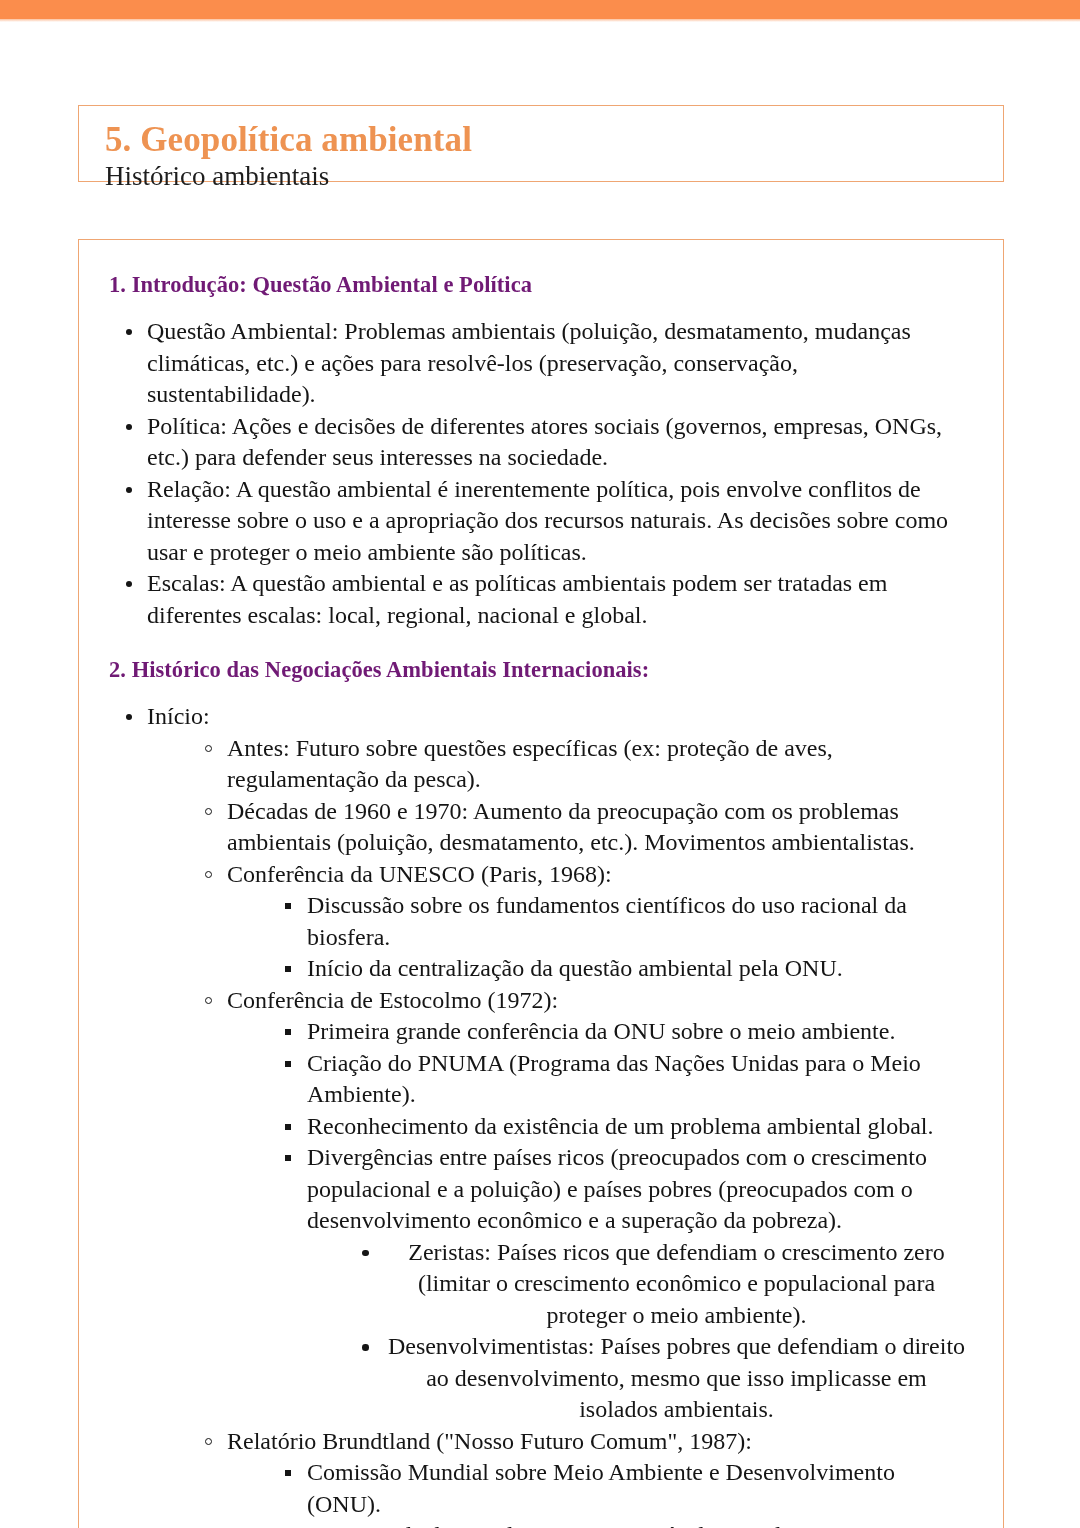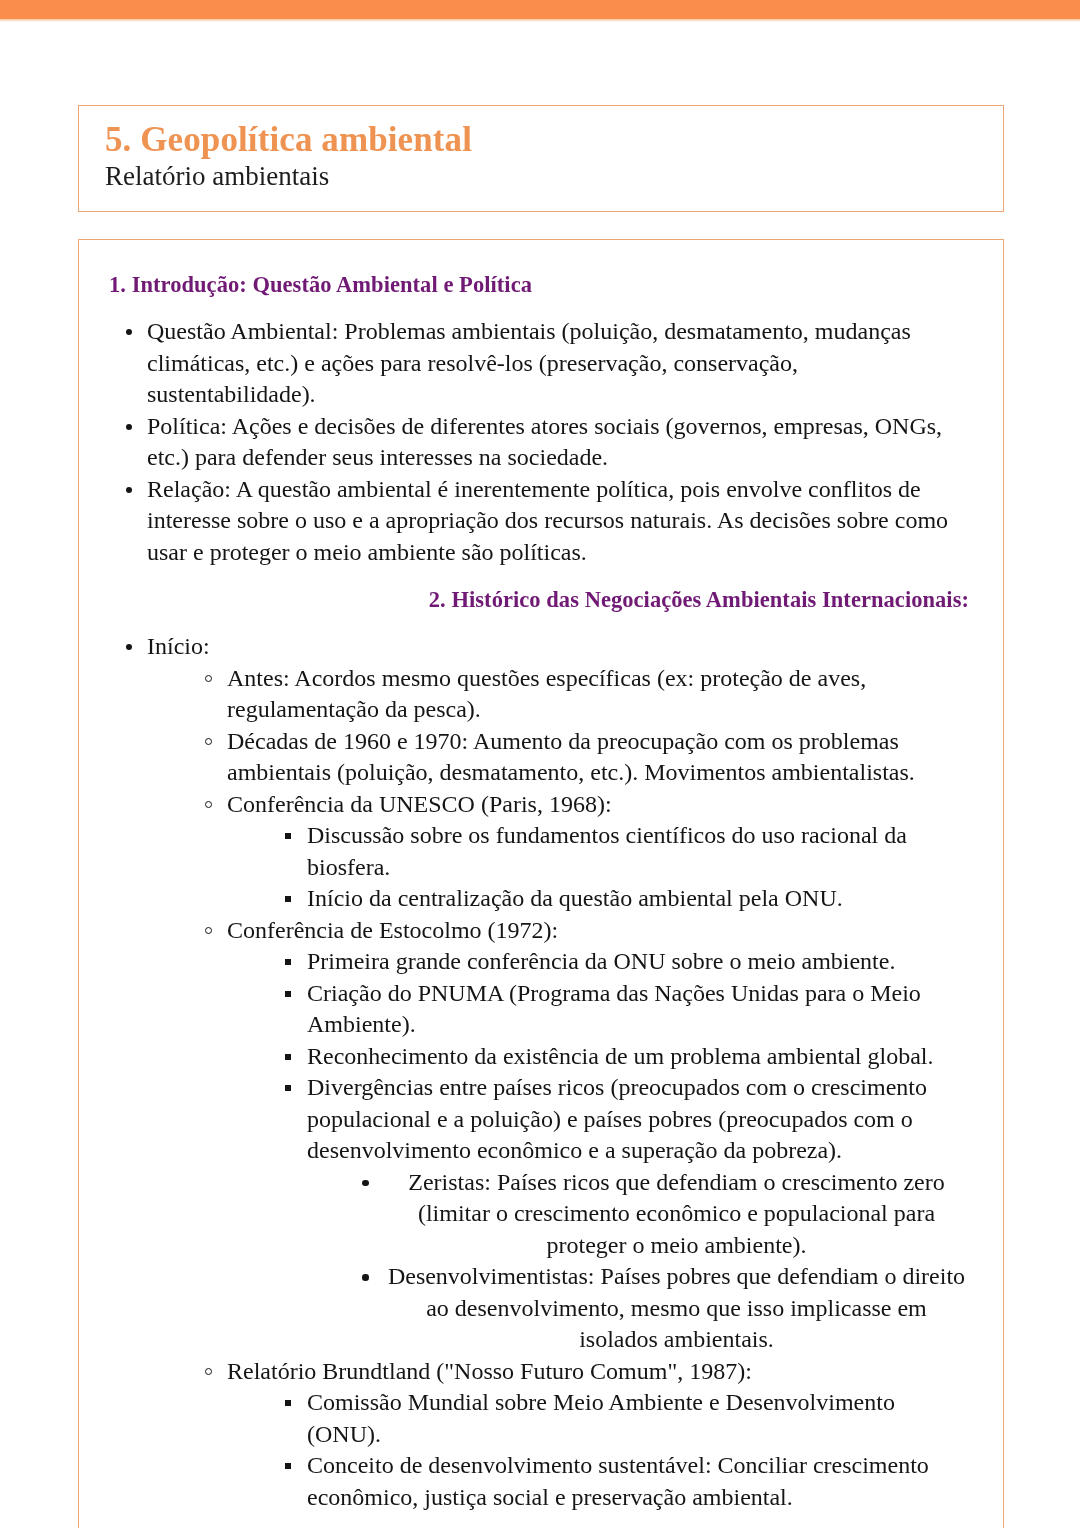--- a/index.html
+++ b/index.html
@@ -46,7 +46,7 @@
     left: 78px;
     top: 105px;
     width: 926px;
-    height: 107px;
+    height: 77px;
     box-sizing: border-box;
     border: 1.6px solid #EFA673;
     background: #ffffff;

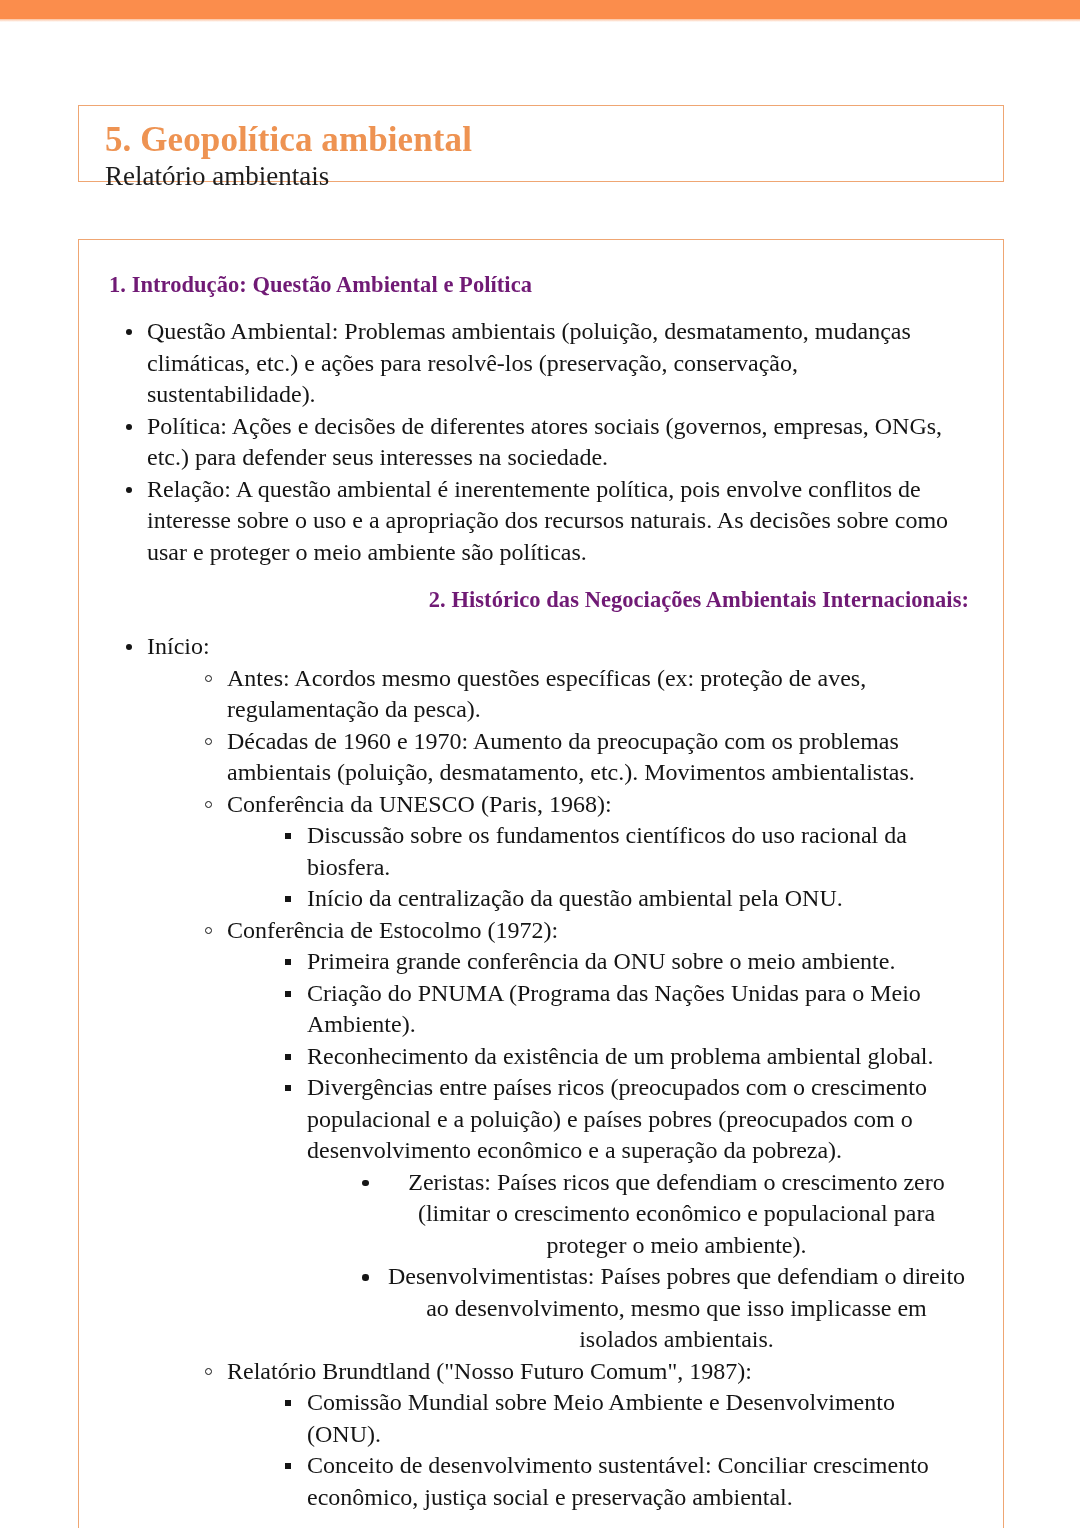--- a/index.html
+++ b/index.html
@@ -183,7 +183,7 @@
 
   <div class="header-card">
     <div class="header-title">5. Geopolítica ambiental</div>
-    <div class="header-subtitle">Relatório ambientais</div>
+    <div class="header-subtitle">Histórico ambientais</div>
   </div>
 
   <div class="content-card">

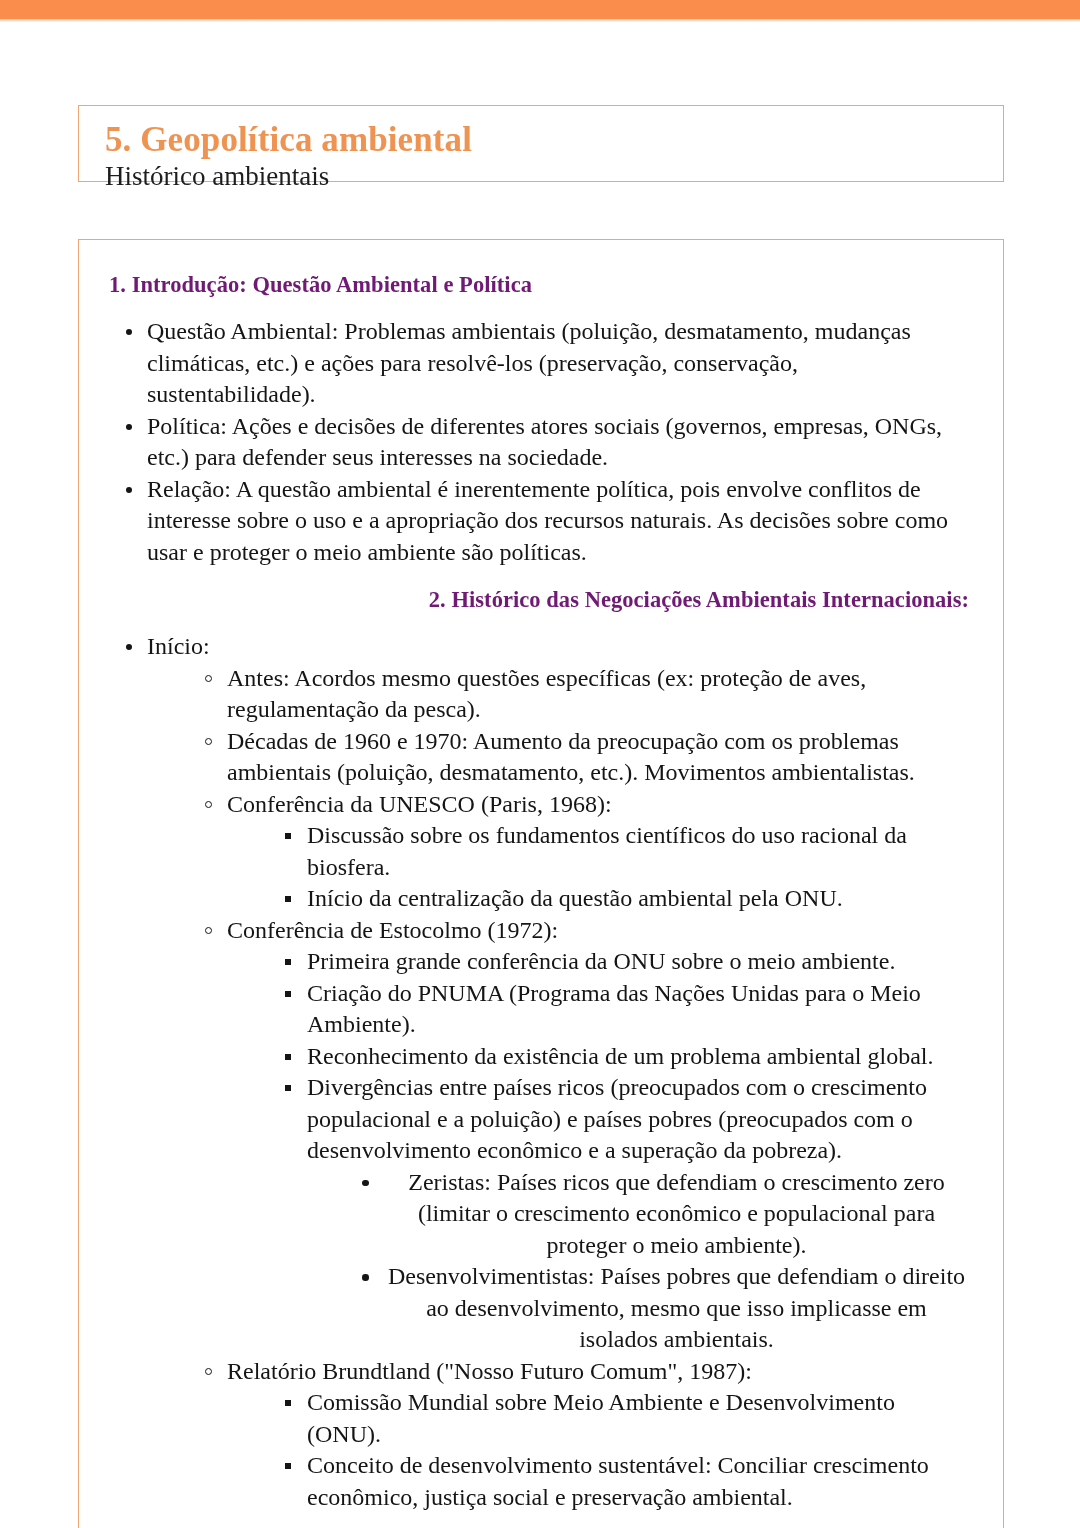--- a/index.html
+++ b/index.html
@@ -200,6 +200,9 @@
       <li>
         <span class="li-text">Relação: A questão ambiental é inerentemente política, pois envolve conflitos de interesse sobre o uso e a apropriação dos recursos naturais. As decisões sobre como usar e proteger o meio ambiente são políticas.</span>
       </li>
+      <li>
+        <span class="li-text">Escalas: A questão ambiental e as políticas ambientais podem ser tratadas em diferentes escalas: local, regional, nacional e global.</span>
+      </li>
     </ul>
 
     <div class="sec-heading second">2. Histórico das Negociações Ambientais Internacionais:</div>

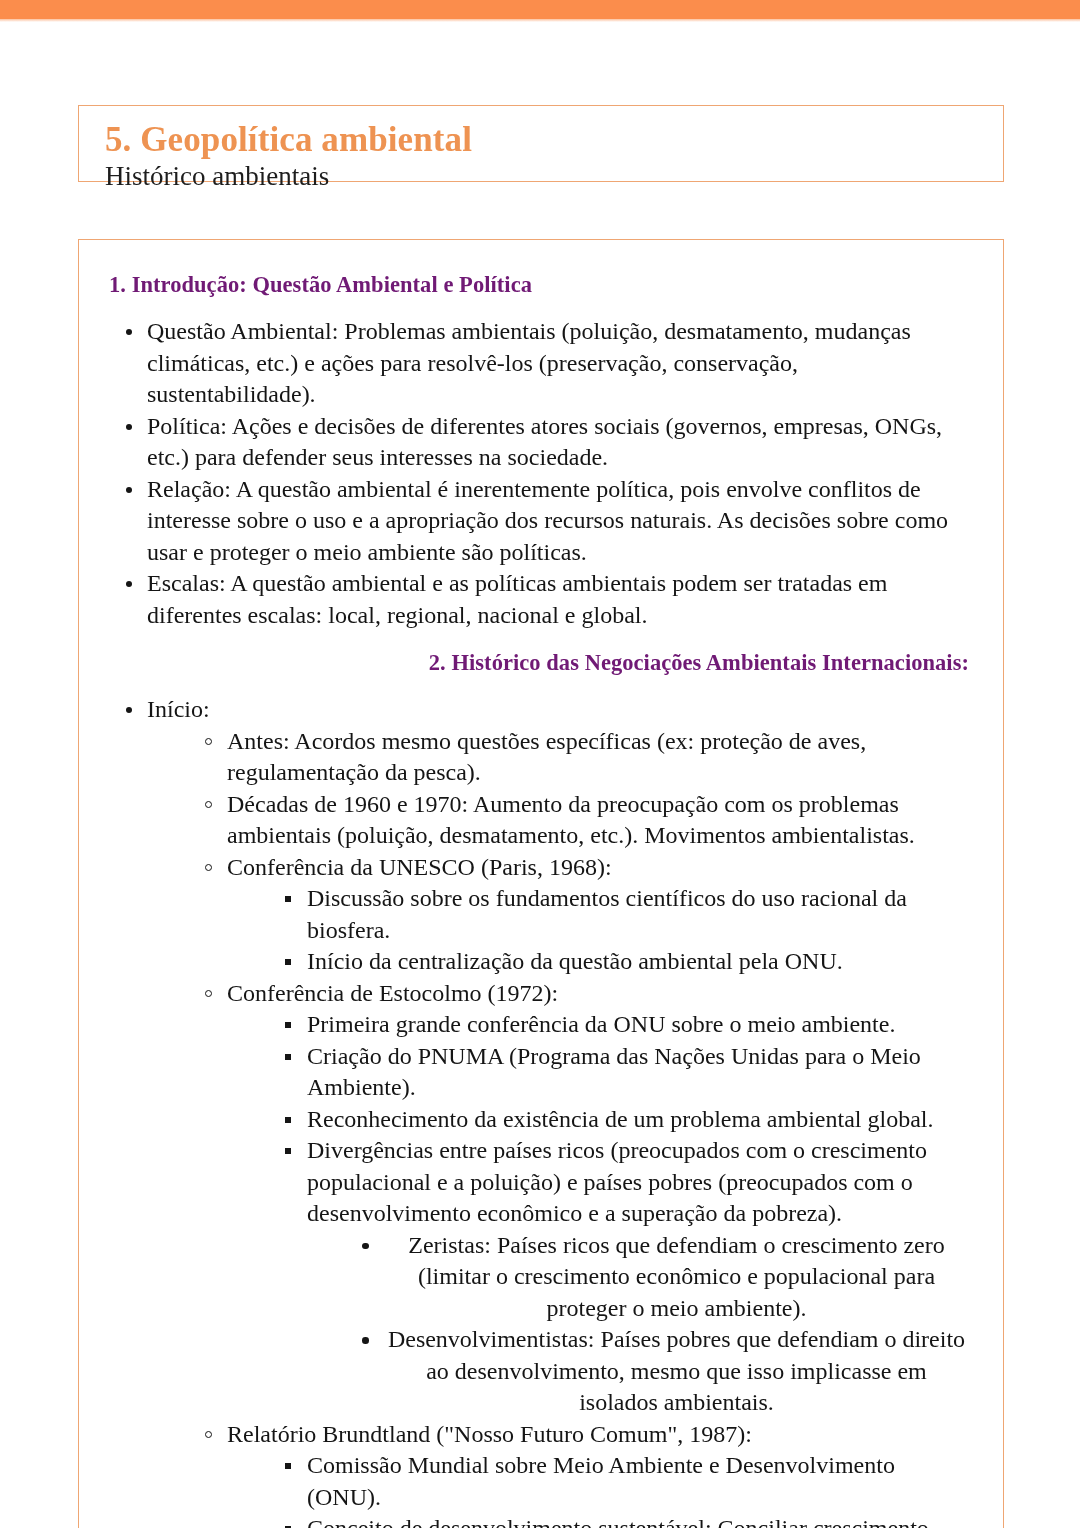--- a/index.html
+++ b/index.html
@@ -93,7 +93,7 @@
     margin: 0 0 4px 0;
     letter-spacing: 0.05px;
   }
-  .sec-heading.second { margin-top: 17px; text-align: right; }
+  .sec-heading.second { margin-top: 24px; }
 
   ul.lvl1, ul.lvl2, ul.lvl3, ul.lvl4 {
     margin: 0;

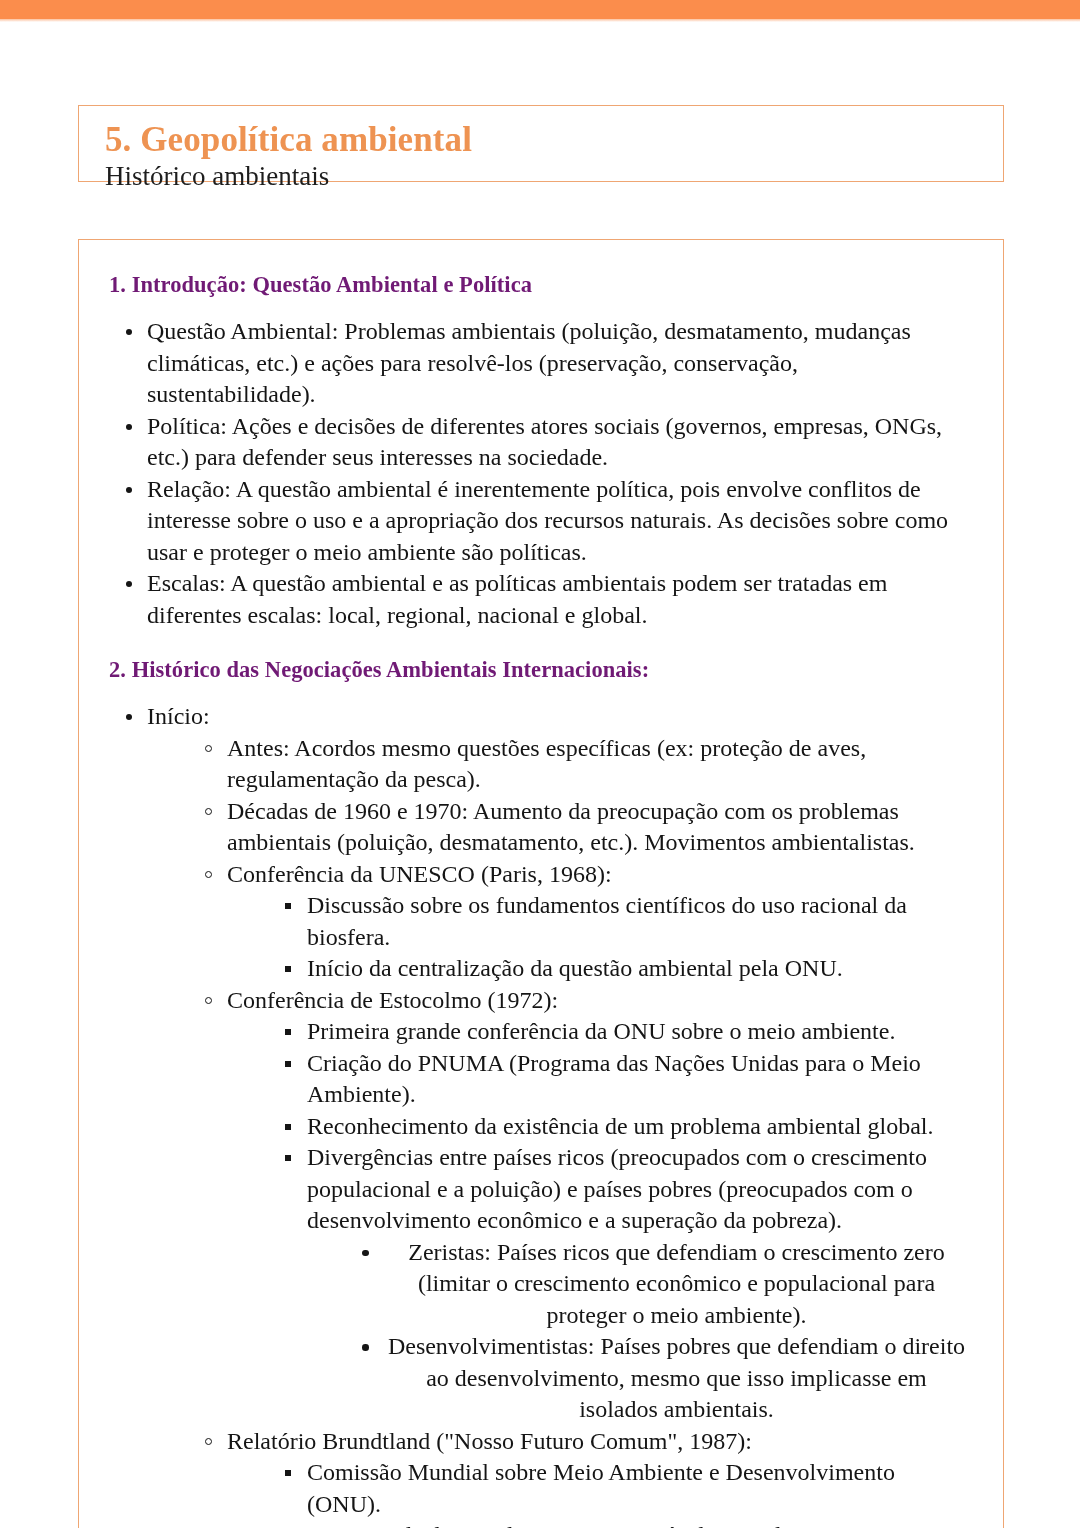--- a/index.html
+++ b/index.html
@@ -214,7 +214,7 @@
         <ul class="lvl2">
 
           <li>
-            <span class="li-text">Antes: Acordos mesmo questões específicas (ex: proteção de aves, regulamentação da pesca).</span>
+            <span class="li-text">Antes: Futuro sobre questões específicas (ex: proteção de aves, regulamentação da pesca).</span>
           </li>
 
           <li>

